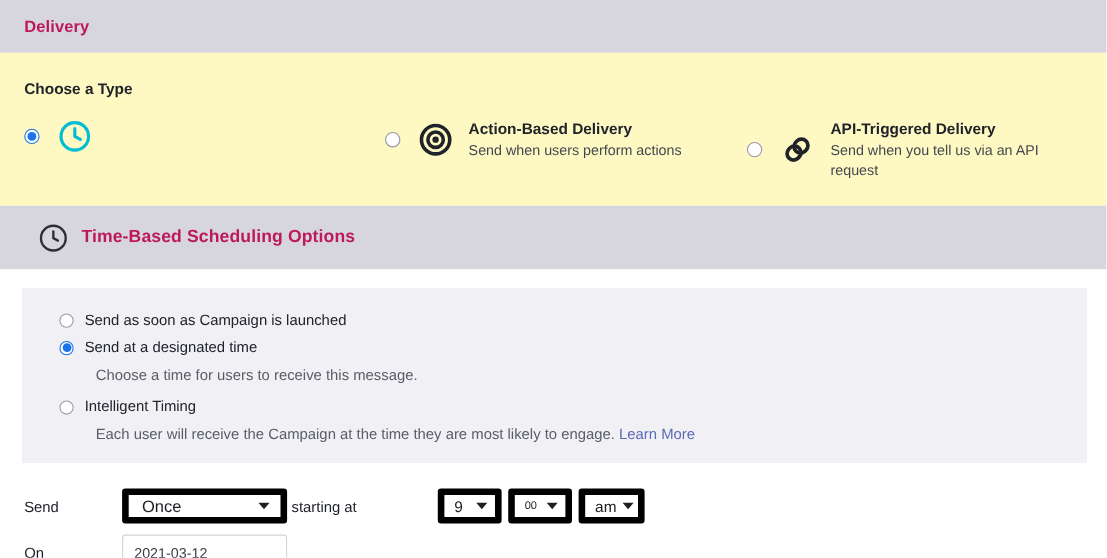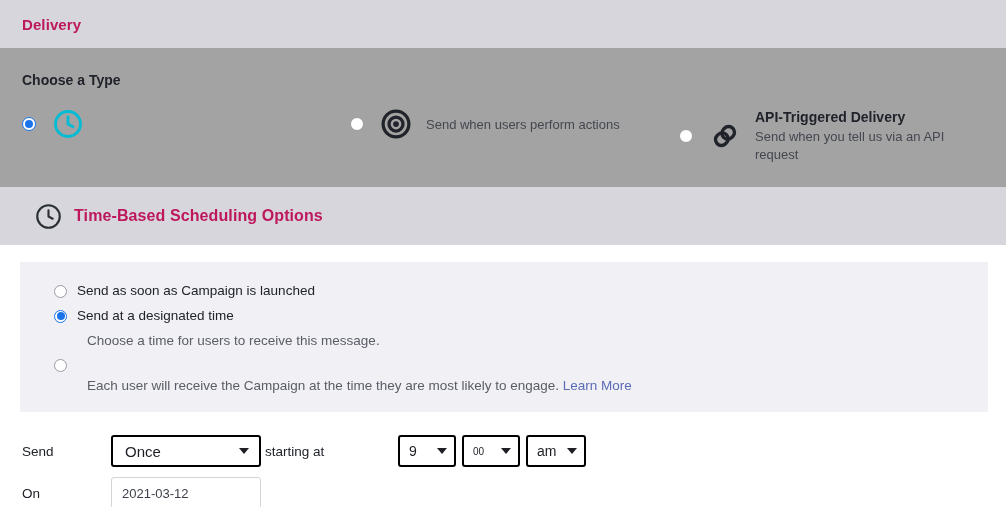--- a/index.html
+++ b/index.html
@@ -42,7 +42,7 @@
 
   
   .type-block {
-    background: #a3a3a3;
+    background: #fef9c3;
     padding: 24px 22px 30px 22px;
     box-sizing: border-box;
     height: 139px;

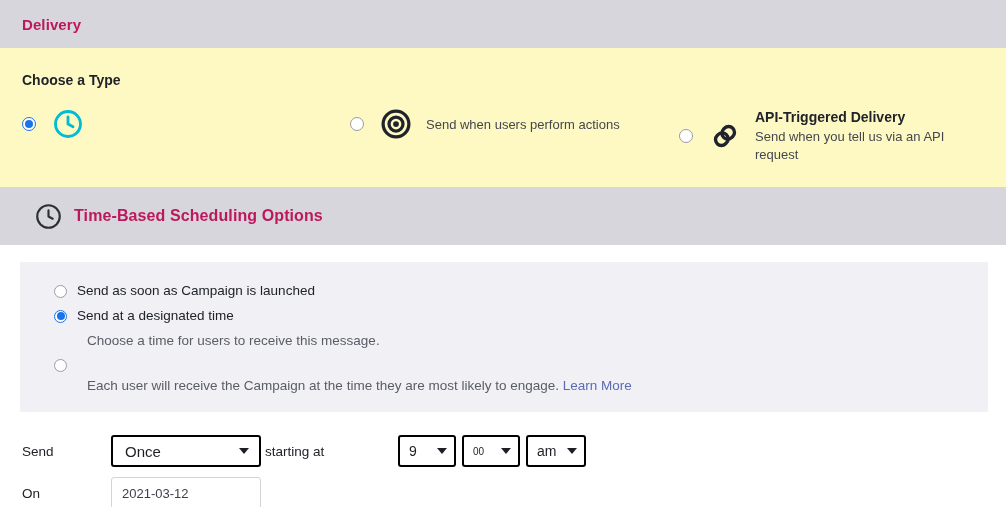--- a/index.html
+++ b/index.html
@@ -256,6 +256,7 @@
         </svg>
       </div>
       <div class="type-text">
+        <div class="t-title">Action-Based Delivery</div>
         <div class="t-sub">Send when users perform actions</div>
       </div>
     </div>

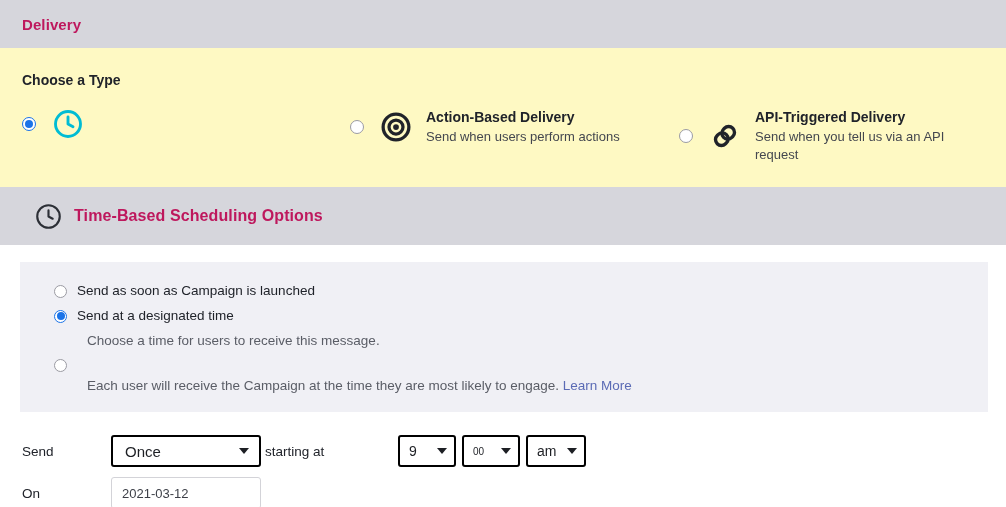--- a/index.html
+++ b/index.html
@@ -306,6 +306,7 @@
 
     <div class="opt-line">
       <div class="radio"></div>
+      <span class="opt-label">Intelligent Timing</span>
     </div>
     <div class="opt-desc last">
       <span>Each user will receive the Campaign at the time they are most likely to engage.</span>

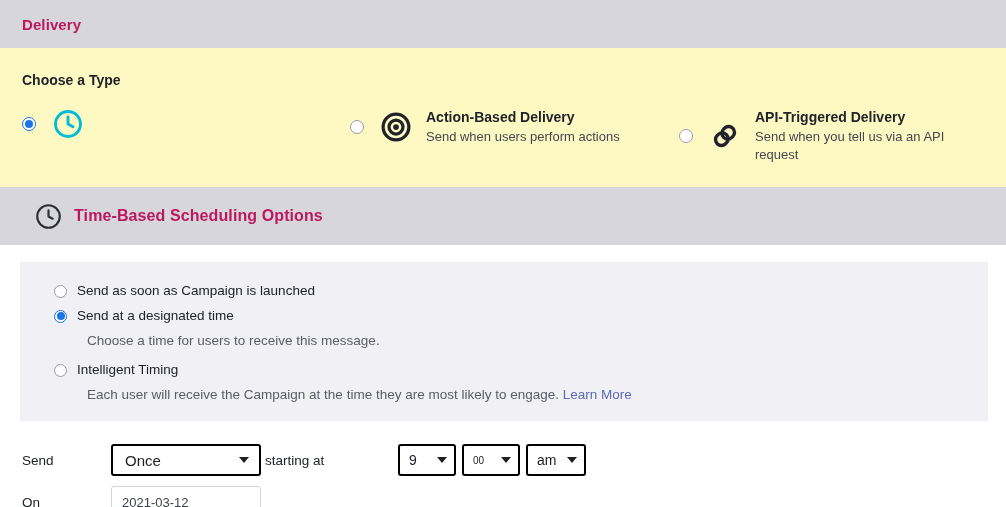--- a/index.html
+++ b/index.html
@@ -173,7 +173,7 @@
   }
   .select-box {
     height: 32px;
-    border: 2px solid #000000;
+    border: 6px solid #000000;
     border-radius: 3px;
     background: #ffffff;
     display: flex;

